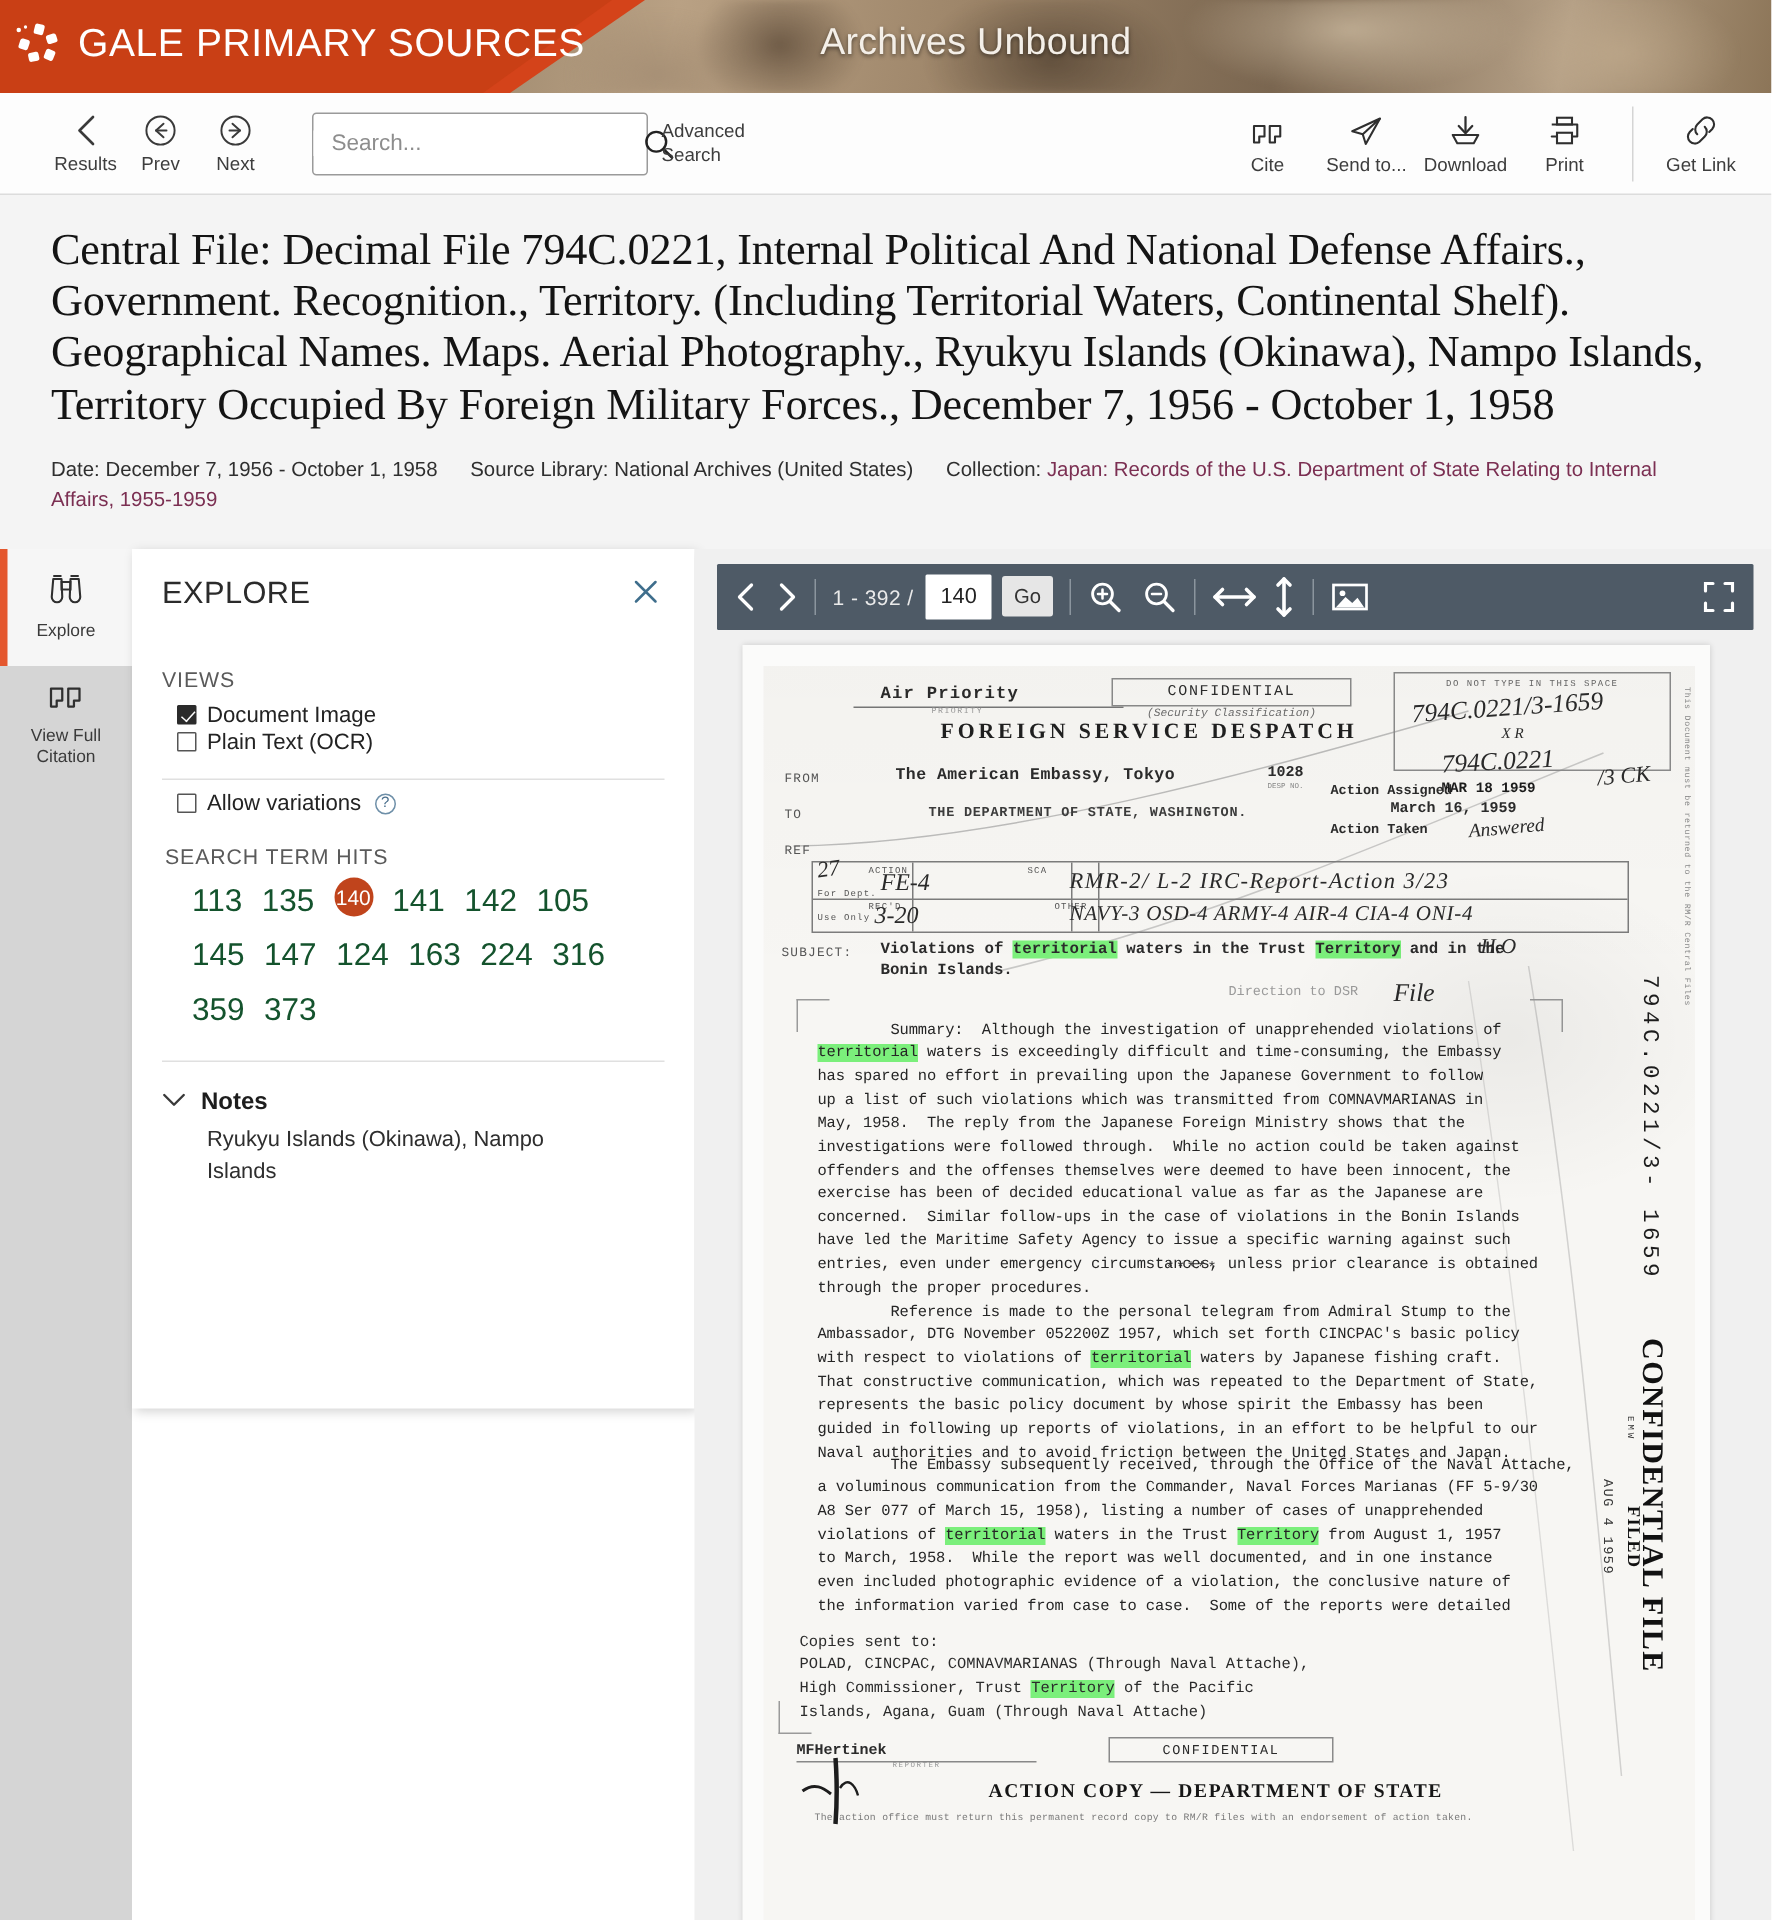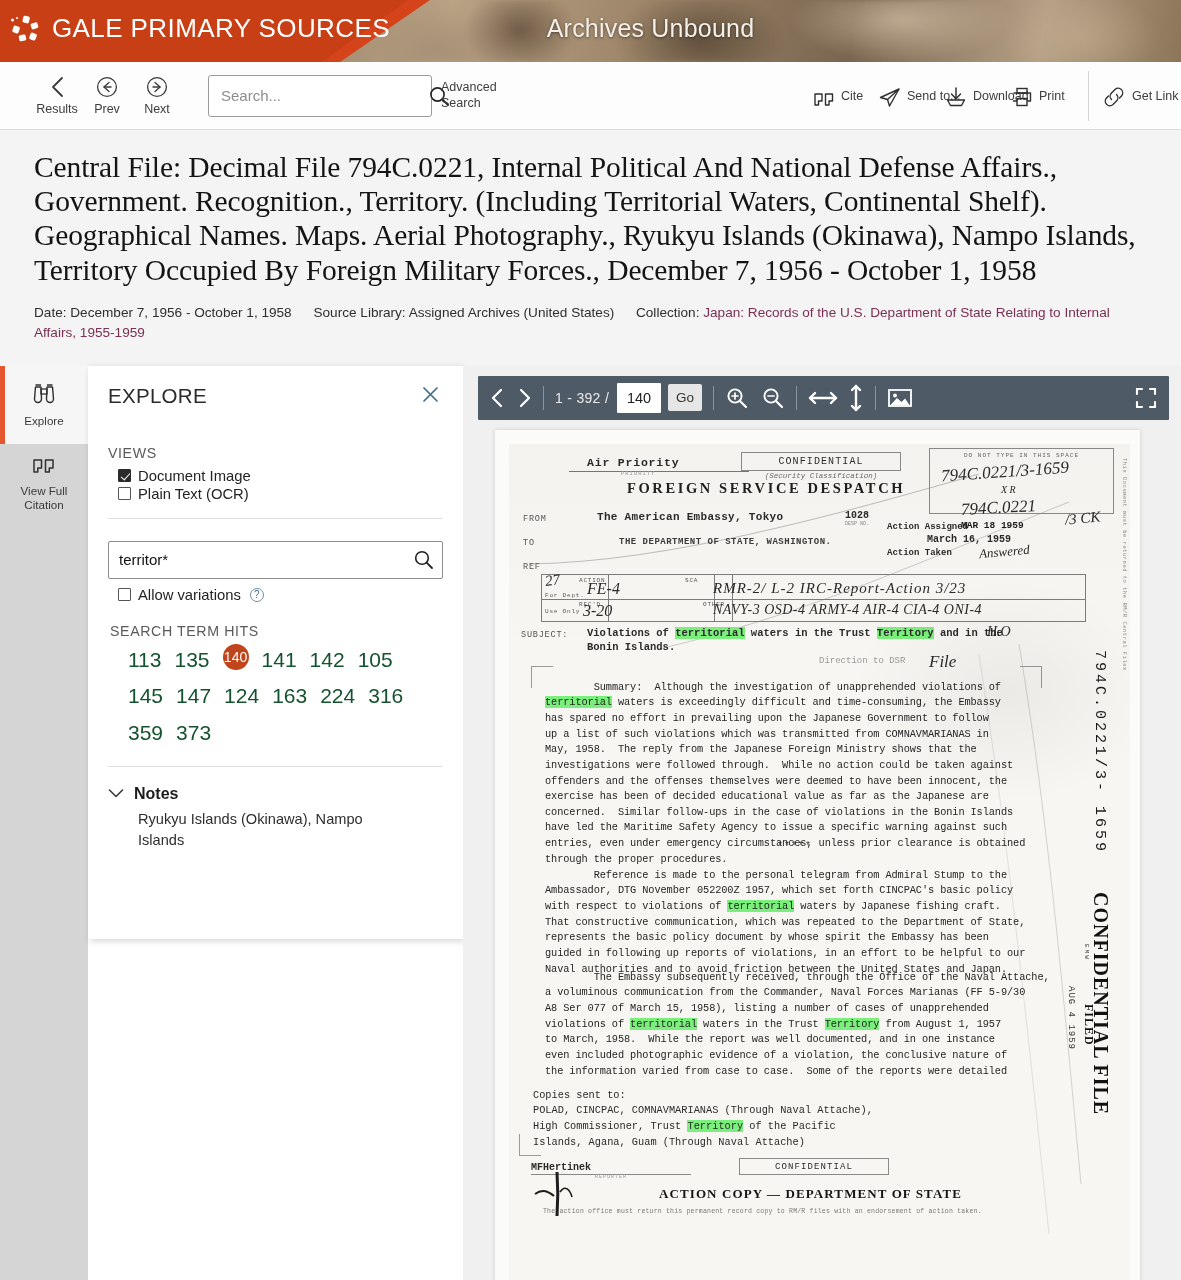--- a/index.html
+++ b/index.html
@@ -80,7 +80,7 @@
 
   .tool-actions { margin-left: auto; display: flex; align-items: center; padding-right: 14px; }
   .tool-btn {
-    width: 66px; display: flex; flex-direction: row;
+    width: 66px; display: flex; flex-direction: column;
     align-items: center; gap: 5px; cursor: pointer;
   }
   .tool-btn .ic { height: 24px; display: flex; align-items: flex-end; }

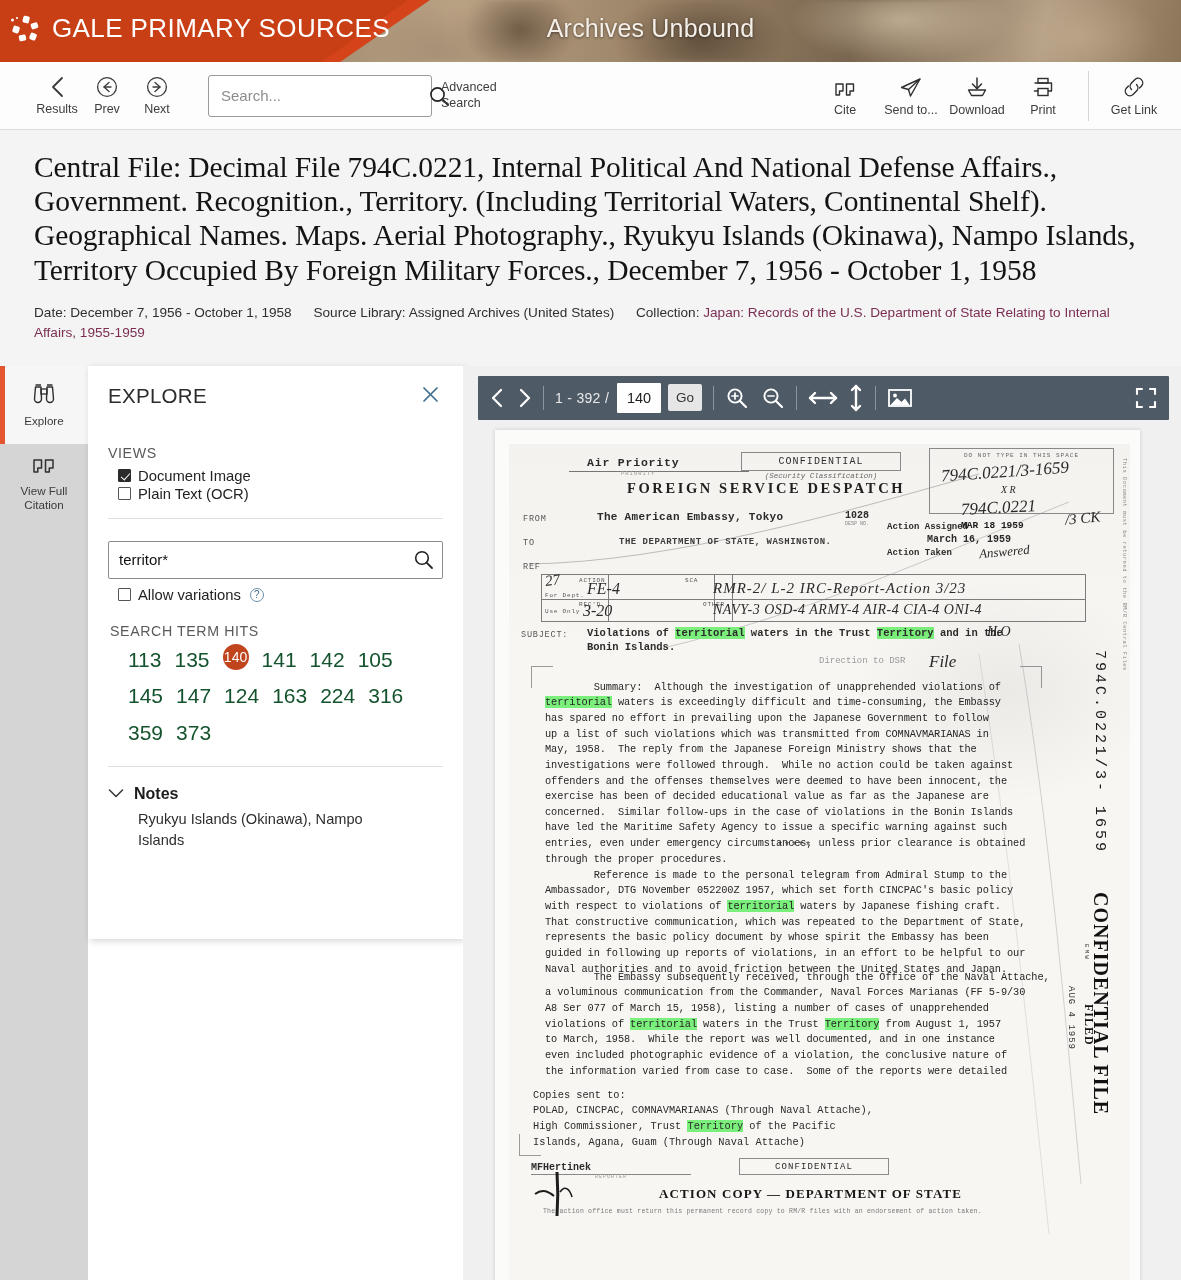--- a/index.html
+++ b/index.html
@@ -447,7 +447,7 @@
     </span>
     <span class="meta-seg">
       <b>Source Library:</b>
-      <span>Assigned Archives (United States)</span>
+      <span>National Archives (United States)</span>
     </span>
     <span>
       <b>Collection:</b>

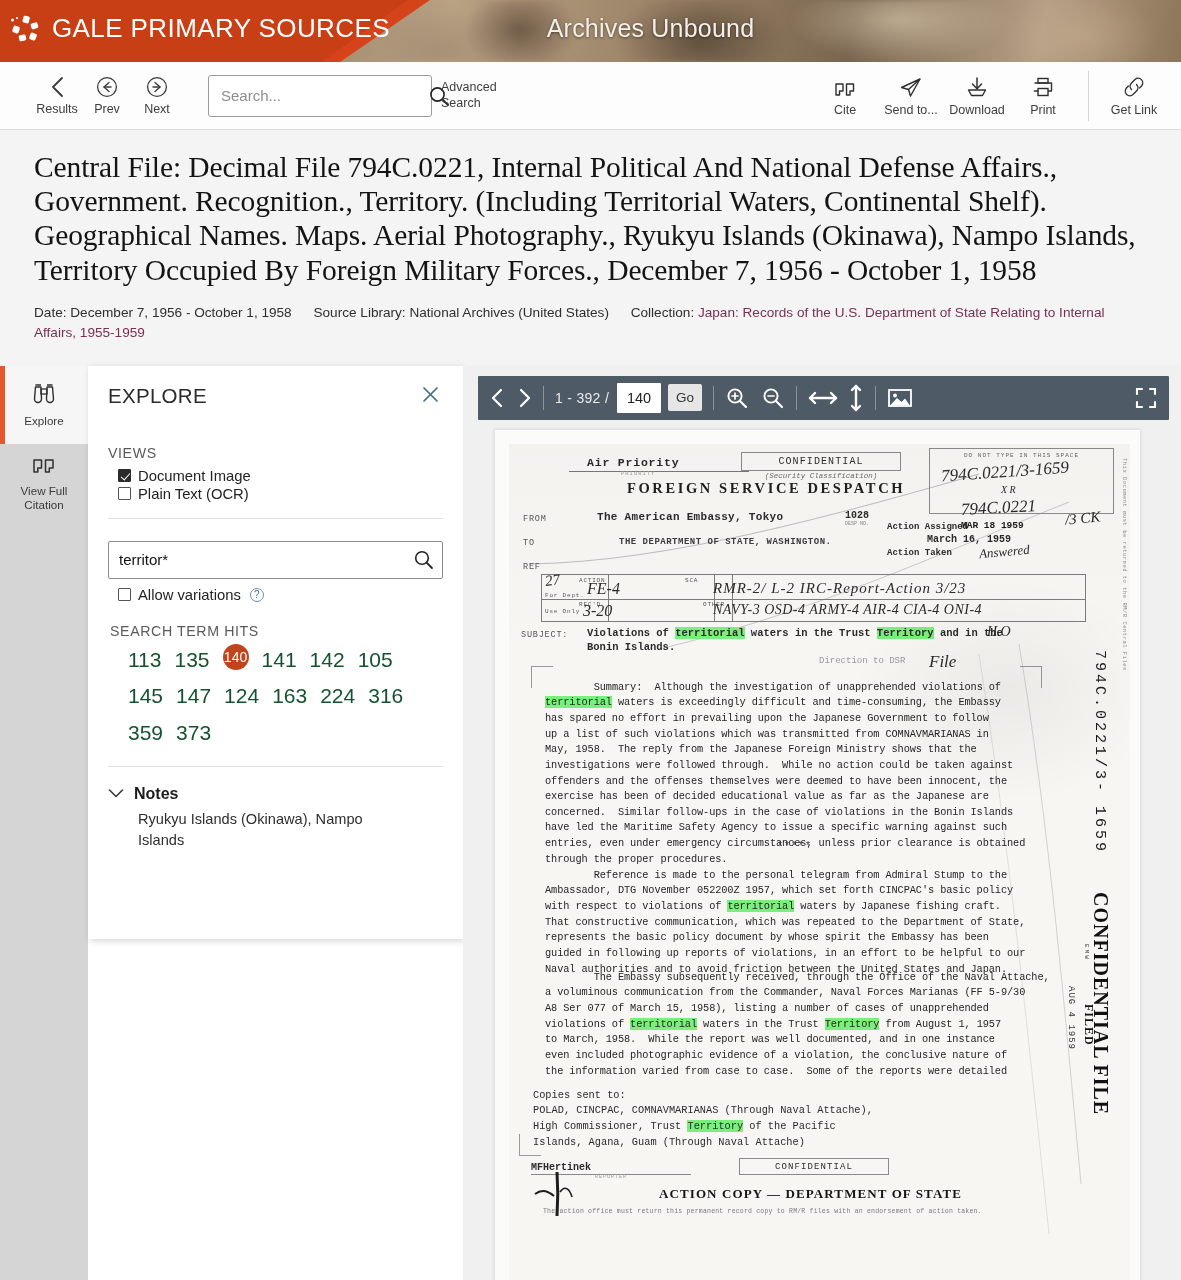--- a/index.html
+++ b/index.html
@@ -504,15 +504,6 @@
 
     <div class="hr"></div>
 
-    <div class="term-box">
-      <input type="text" value="territor*" style="">
-      <span class="term-go">
-        <svg width="21" height="21" viewBox="0 0 21 21">
-            <circle cx="9" cy="9" r="6.3" fill="none" stroke="#222" stroke-width="1.6"></circle>
-            <path d="M13.6 13.6 L19 19" stroke="#222" stroke-width="1.8" stroke-linecap="round"></path>
-          </svg>
-      </span>
-    </div>
 
     <div class="allow-row">
       <span class="chk"></span>

